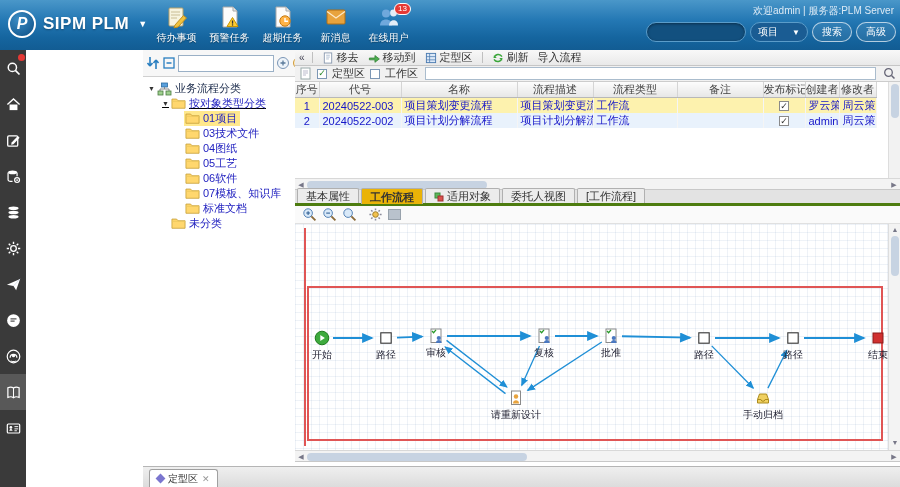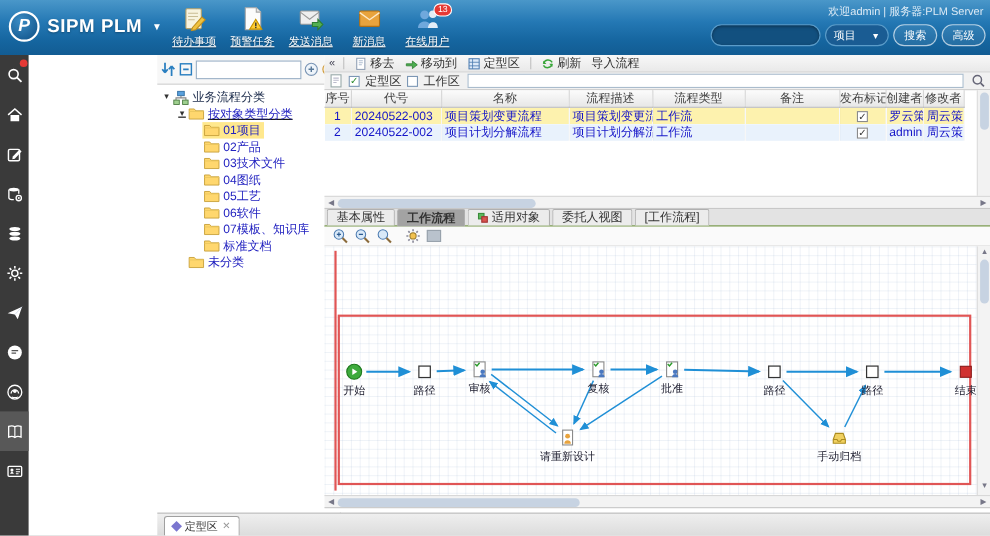--- a/index.html
+++ b/index.html
@@ -19,7 +19,7 @@
   .quick-item { width:53px; height:44px; display:flex; flex-direction:column; align-items:center; justify-content:flex-start;
     color:#fff; font-size:10px; cursor:pointer; position:relative; }
   .quick-item .qicon { width:24px; height:24px; margin-top:1px; }
-  .quick-item .qlabel { margin-top:2px; text-shadow:0 1px 1px rgba(0,0,0,.4); white-space:nowrap;text-decoration:underline; }
+  .quick-item .qlabel { margin-top:2px; text-shadow:0 1px 1px rgba(0,0,0,.4); white-space:nowrap; }
   .qbadge { position:absolute; top:-1px; right:4px; background:#e53935; color:#fff; font-size:8px; line-height:10px;
     padding:0 3px; border-radius:6px; border:1px solid #fff; }
   .welcome { position:absolute; right:6px; top:4px; color:#dceaf5; font-size:10px; }

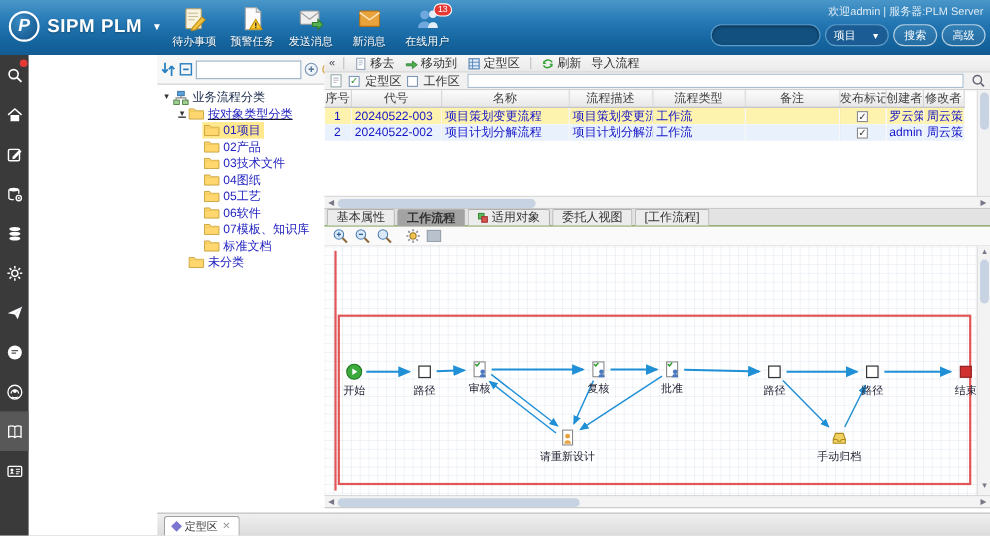--- a/index.html
+++ b/index.html
@@ -157,6 +157,15 @@
               <rect x="13.9" y="19.3" width="1.3" height="1.3" fill="#333"></rect>
             </svg></span>
           <span class="qlabel">预警任务</span>
+        </div>
+        <div class="quick-item">
+          <span class="qicon"><svg viewBox="0 0 24 24">
+              <path d="M5 2h10l4 4v16H5z" fill="#fcfcfc" stroke="#a8a8a8"></path>
+              <path d="M15 2v4h4" fill="#e8e8e8" stroke="#a8a8a8"></path>
+              <circle cx="14" cy="16" r="5.2" fill="#ffb347" stroke="#c57a10"></circle>
+              <path d="M14 13v3.2h3" stroke="#fff" fill="none" stroke-width="1.4"></path>
+            </svg></span>
+          <span class="qlabel">超期任务</span>
         </div>
         <div class="quick-item">
           <span class="qicon"><svg viewBox="0 0 24 24">

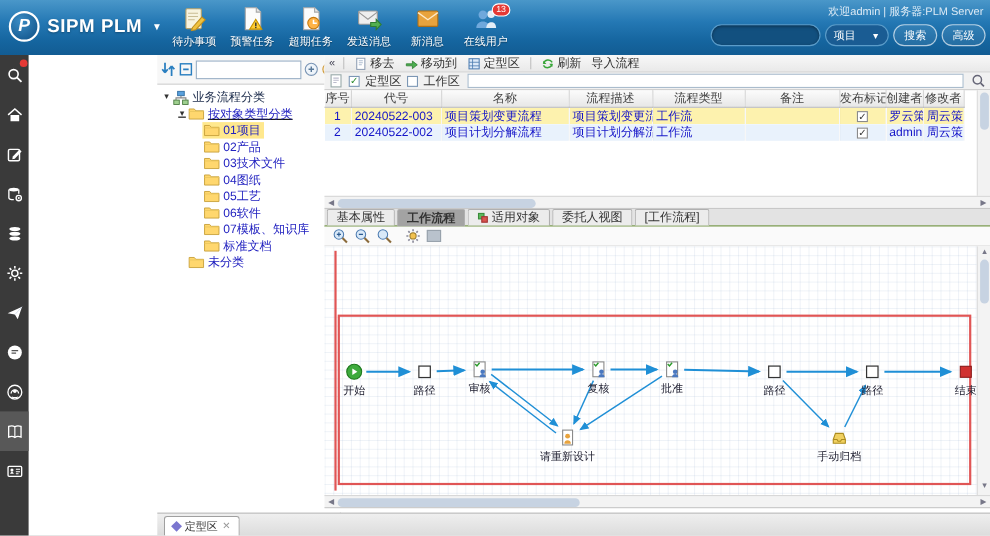--- a/index.html
+++ b/index.html
@@ -166,14 +166,6 @@
               <path d="M14 13v3.2h3" stroke="#fff" fill="none" stroke-width="1.4"></path>
             </svg></span>
           <span class="qlabel">超期任务</span>
-        </div>
-        <div class="quick-item">
-          <span class="qicon"><svg viewBox="0 0 24 24">
-              <rect x="2" y="5" width="17" height="12" rx="1" fill="#efefef" stroke="#999"></rect>
-              <path d="M2 6l8.5 6.5L19 6" fill="none" stroke="#999"></path>
-              <path d="M13 15.5h5v-2.8l4.5 4.6-4.5 4.6v-2.8h-5z" fill="#52b050" stroke="#2e7d32"></path>
-            </svg></span>
-          <span class="qlabel">发送消息</span>
         </div>
         <div class="quick-item">
           <span class="qicon"><svg viewBox="0 0 24 24">

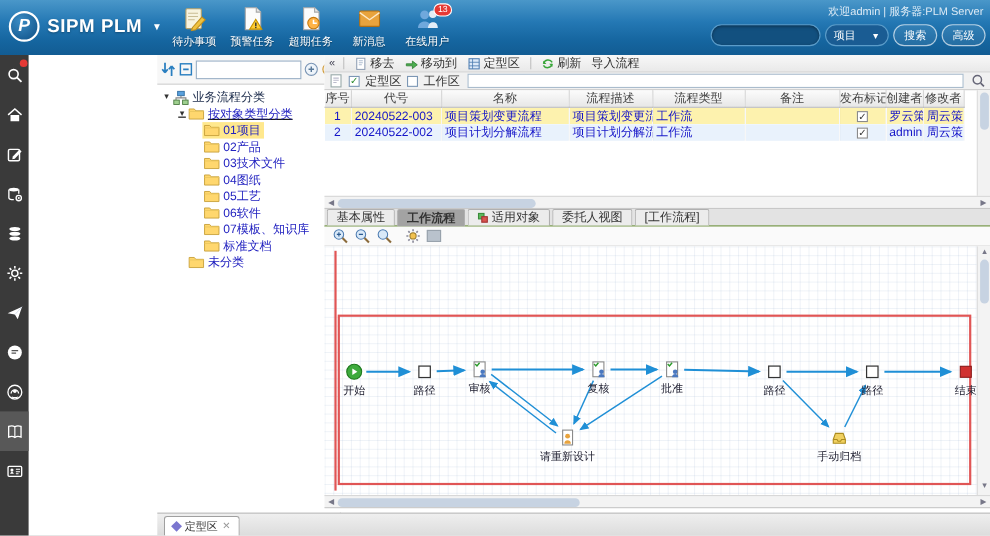--- a/index.html
+++ b/index.html
@@ -330,16 +330,6 @@
                 <path d="M1 4.6h14" stroke="#ecc75e" stroke-width=".9"></path>
               </svg></span>
             <span class="tree-label">01项目</span>
-          </span>
-        </div>
-        <div class="tree-row" style="padding-left: 30px;">
-          <span class="tree-caret"></span>
-          <span class="tree-sel-wrap">
-            <span class="tree-ico"><svg viewBox="0 0 16 13">
-                <path d="M1 2.2h5l1.5 1.8H15v8H1z" fill="#ffd76e" stroke="#c9a23d" stroke-width=".9"></path>
-                <path d="M1 4.6h14" stroke="#ecc75e" stroke-width=".9"></path>
-              </svg></span>
-            <span class="tree-label">02产品</span>
           </span>
         </div>
         <div class="tree-row" style="padding-left: 30px;">

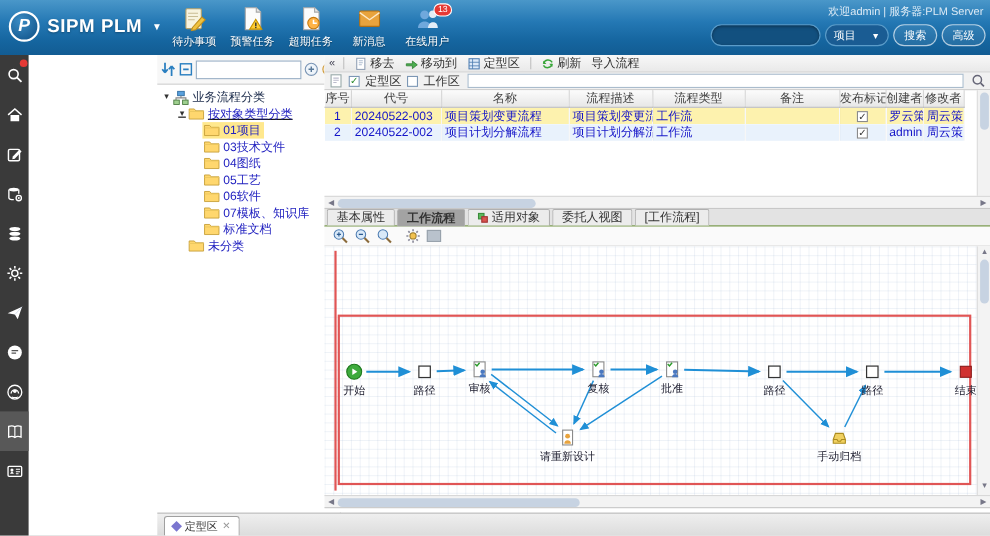--- a/index.html
+++ b/index.html
@@ -94,7 +94,7 @@
   .scroll-arrow { position:absolute; top:1px; width:10px; height:10px; color:#778; font-size:7px; text-align:center; line-height:10px; }
 
   
-  .detail-tabs { height:16px; background:#e3e3e3; border-bottom:1px solid #4d7c0f; display:flex; align-items:flex-end; padding:1px 2px 0; gap:2px; }
+  .detail-tabs { height:16px; background:#e3e3e3; border-bottom:3px solid #4d7c0f; display:flex; align-items:flex-end; padding:1px 2px 0; gap:2px; }
   .dtab { height:15px; line-height:14px; padding:0 8px; background:#ececec; border:1px solid #b0b0b0; border-bottom:none;
     border-radius:2px 2px 0 0; color:#333; font-size:11px; cursor:pointer; display:inline-flex; align-items:center; gap:3px; white-space:nowrap; }
   .dtab.active { background:#a3a3a3; font-weight:bold; height:16px; margin-bottom:-1px; }

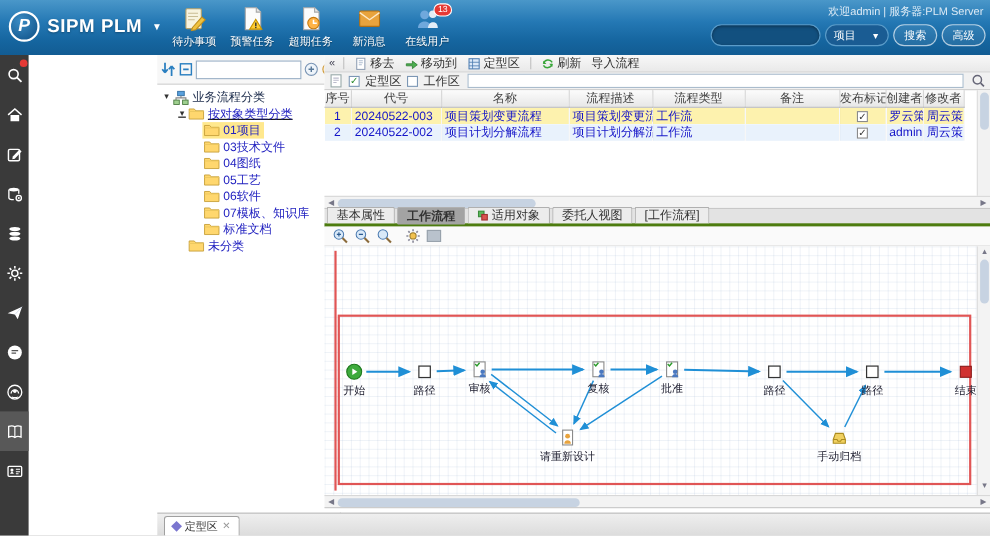--- a/index.html
+++ b/index.html
@@ -97,7 +97,7 @@
   .detail-tabs { height:16px; background:#e3e3e3; border-bottom:3px solid #4d7c0f; display:flex; align-items:flex-end; padding:1px 2px 0; gap:2px; }
   .dtab { height:15px; line-height:14px; padding:0 8px; background:#ececec; border:1px solid #b0b0b0; border-bottom:none;
     border-radius:2px 2px 0 0; color:#333; font-size:11px; cursor:pointer; display:inline-flex; align-items:center; gap:3px; white-space:nowrap; }
-  .dtab.active { background:#a3a3a3; font-weight:bold; height:16px; margin-bottom:-1px; }
+  .dtab.active { background:#eab308; font-weight:bold; height:16px; margin-bottom:-1px; }
   .dtab .ticon { width:10px; height:10px; }
 
   .zoombar { height:18px; background:#fafafa; border-bottom:1px solid #e0e0e0; display:flex; align-items:center; gap:5px; padding:0 7px; }

